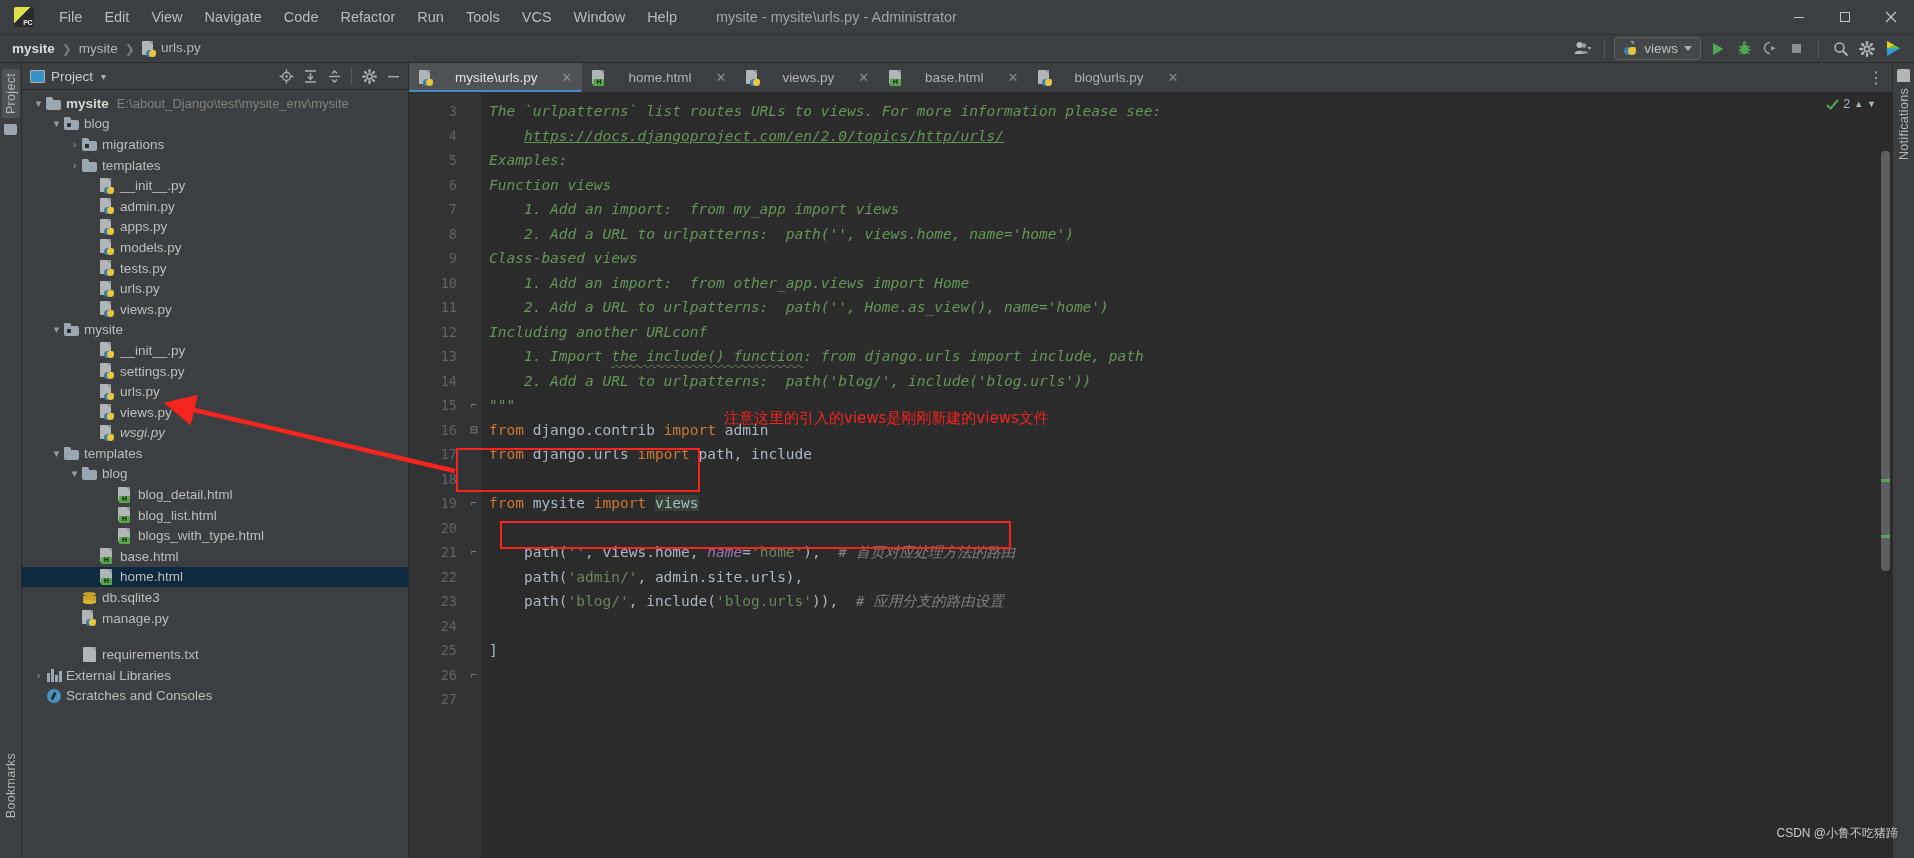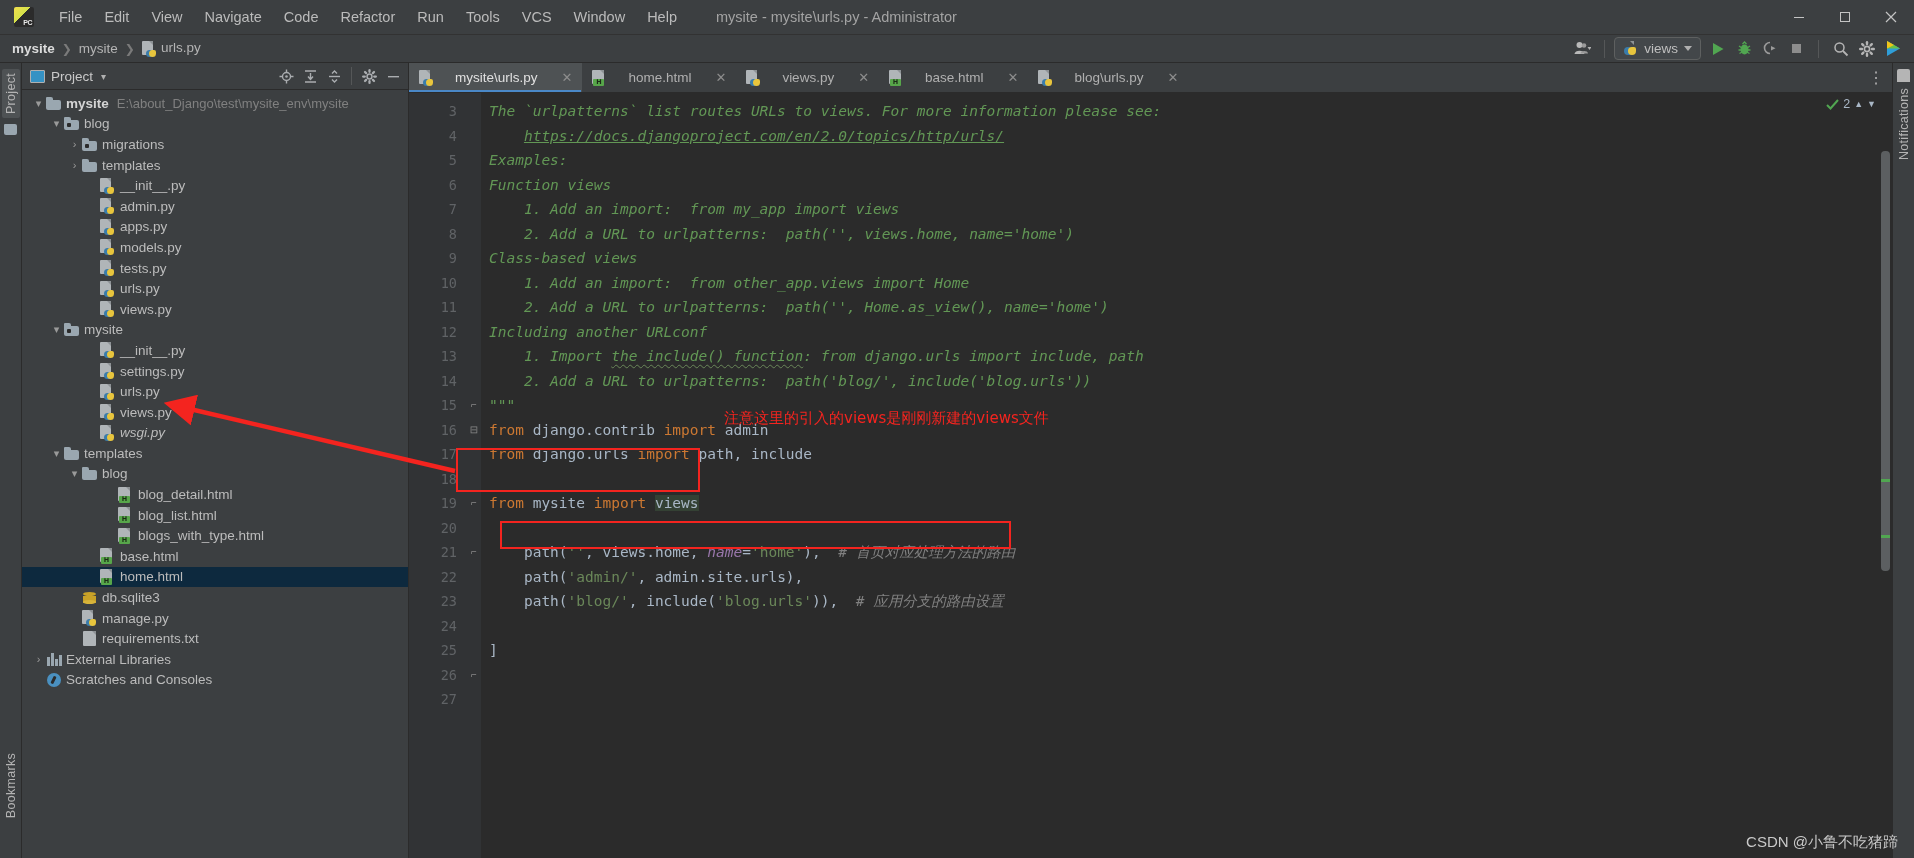--- a/index.html
+++ b/index.html
@@ -679,7 +679,7 @@
             </span>
             <span class="node-label">manage.py</span>
           </div>
-          <div class="node" style="padding-left: 46px;">
+          <div class="node" style="padding-left: 46px; margin-top: 16px;">
             <span class="arrow" style="font-size: 11px;"></span>
             <span class="node-ico">
               <span class="txt-ico"></span>

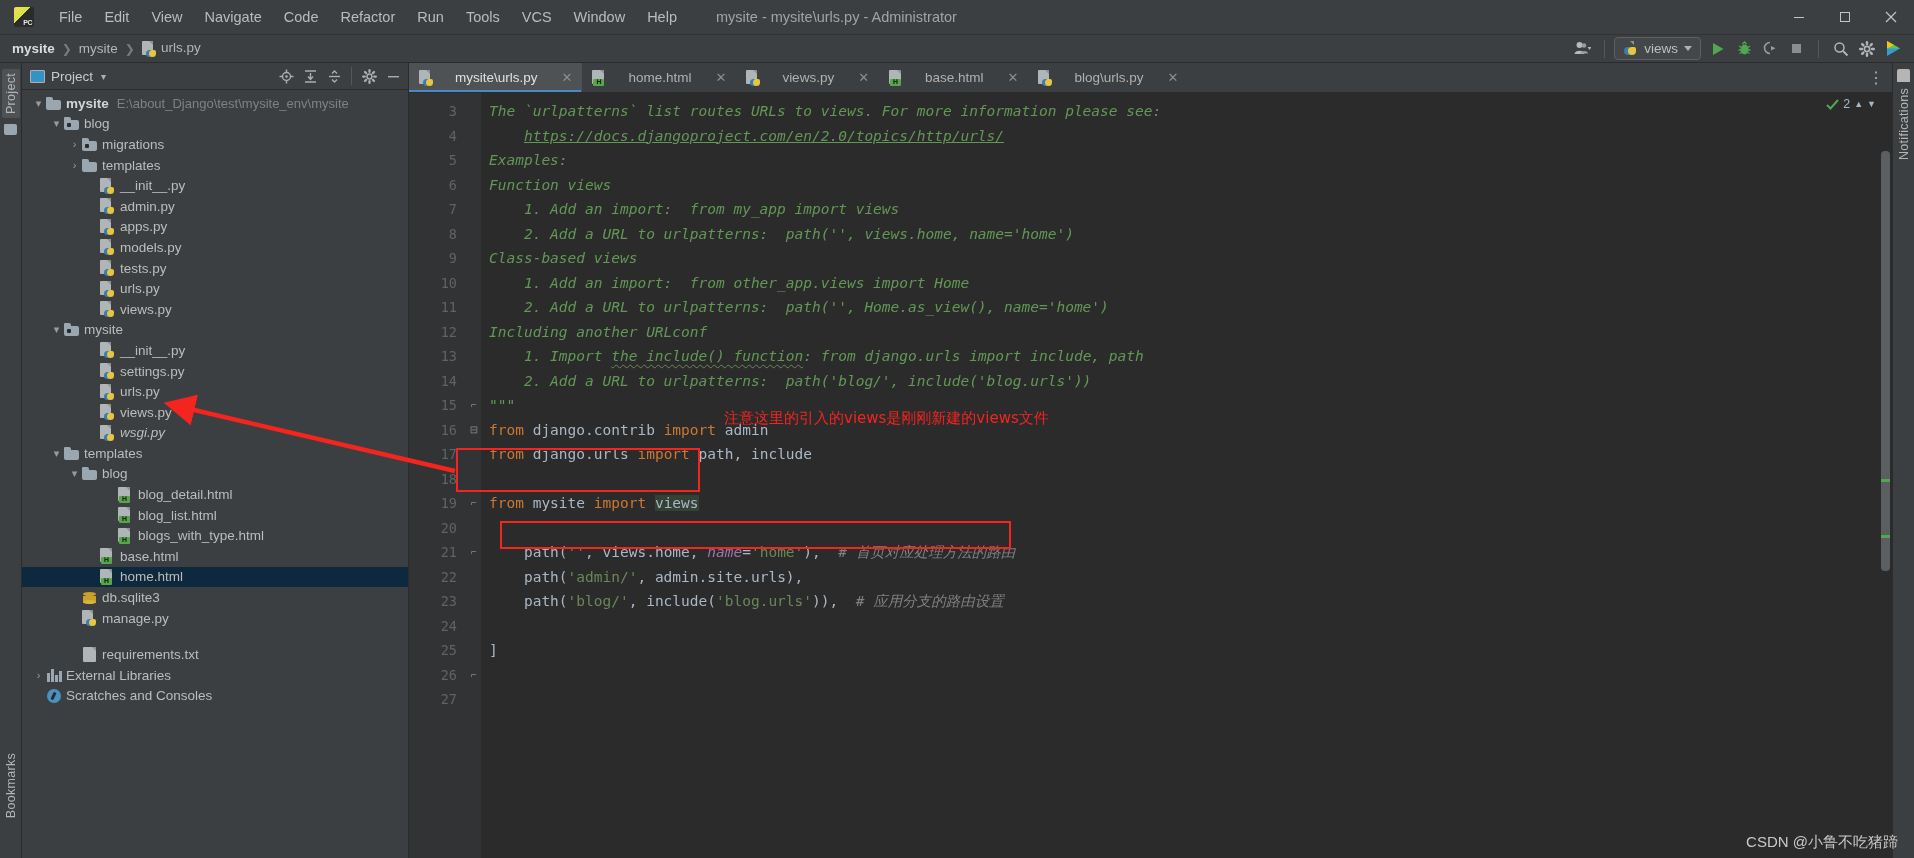--- a/index.html
+++ b/index.html
@@ -181,7 +181,7 @@
   }
   .arrow-svg { position: absolute; left: 0; top: 0; pointer-events: none; z-index: 22; }
   .watermark {
-    position: absolute; right: 16px; bottom: 6px; color: #c9c9c9; font-size: 15px; z-index: 25;
+    position: absolute; right: 16px; bottom: 16px; color: #c9c9c9; font-size: 12px; z-index: 25;
   }
 
   .py-ico { width:15px; height:16px; position:relative; display:inline-block; }

